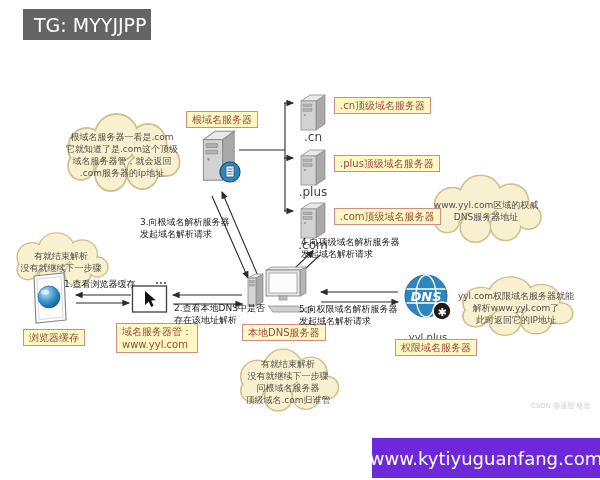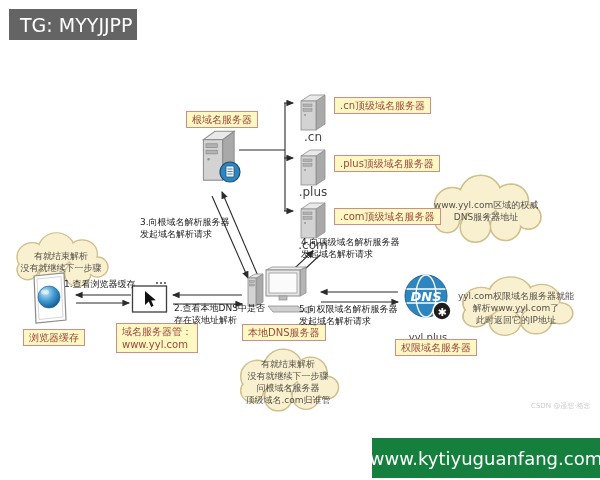--- a/index.html
+++ b/index.html
@@ -6,7 +6,7 @@
   body{font-family:"DejaVu Sans",sans-serif;background:#fff;}
   .canvas{position:relative;width:600px;height:480px;background:#ffffff;overflow:hidden;}
 
-  .tg-badge{position:absolute;left:9px;top:9px;width:128px;height:31px;background:#646464;
+  .tg-badge{position:absolute;left:23px;top:9px;width:128px;height:31px;background:#646464;
     color:#fff;font-size:19px;display:flex;align-items:center;padding-left:11px;box-sizing:border-box;}
   .footer-bar{position:absolute;left:372px;top:438px;width:228px;height:40px;background:#15803d;
     color:#fff;font-size:18px;display:flex;align-items:center;justify-content:center;}

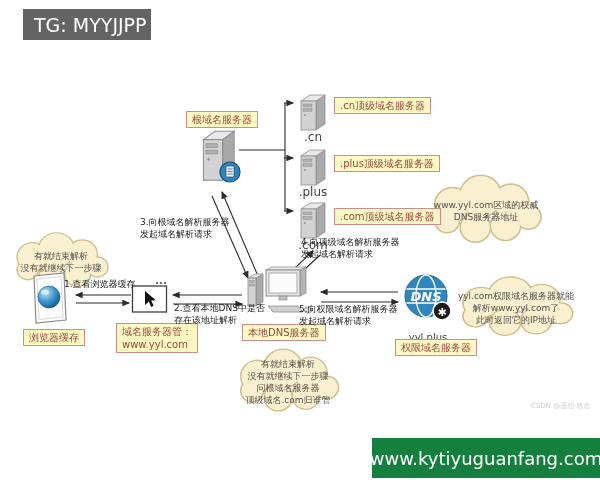--- a/index.html
+++ b/index.html
@@ -100,6 +100,17 @@
     <span>TG: MYYJJPP</span>
   </div>
 
+  <div class="bubble" style="left:57px;top:110px;width:130px;height:90px">
+    <svg viewBox="0 0 140 90" preserveAspectRatio="none">
+        <use href="#cloud"></use>
+      </svg>
+    <div class="bubble-text">
+      <span>根域名服务器一看是.com</span>
+      <span>它就知道了是.com这个顶级</span>
+      <span>域名服务器管，就会返回</span>
+      <span>.com服务器的ip地址</span>
+    </div>
+  </div>
 
   <div class="bubble" style="left:424px;top:172px;width:124px;height:78px">
     <svg viewBox="0 0 140 90" preserveAspectRatio="none">

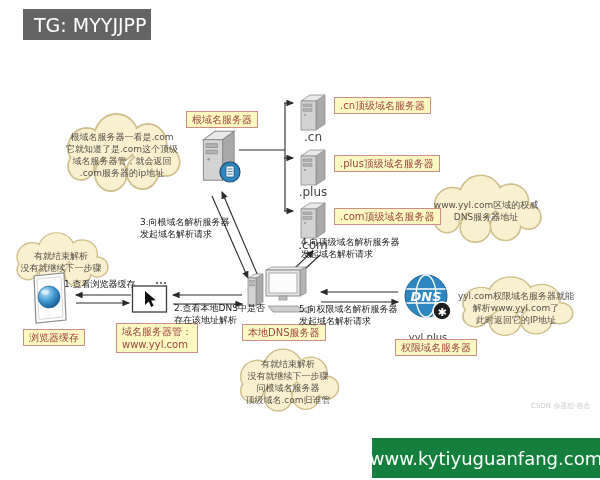--- a/index.html
+++ b/index.html
@@ -8,7 +8,7 @@
 
   .tg-badge{position:absolute;left:23px;top:9px;width:128px;height:31px;background:#646464;
     color:#fff;font-size:19px;display:flex;align-items:center;padding-left:11px;box-sizing:border-box;}
-  .footer-bar{position:absolute;left:372px;top:438px;width:228px;height:40px;background:#15803d;
+  .footer-bar{position:absolute;left:372px;top:438px;width:228px;height:40px;background:#6d28d9;
     color:#fff;font-size:18px;display:flex;align-items:center;justify-content:center;}
   .csdn{position:absolute;left:531px;top:401px;font-size:7px;color:#cccccc;}
 

